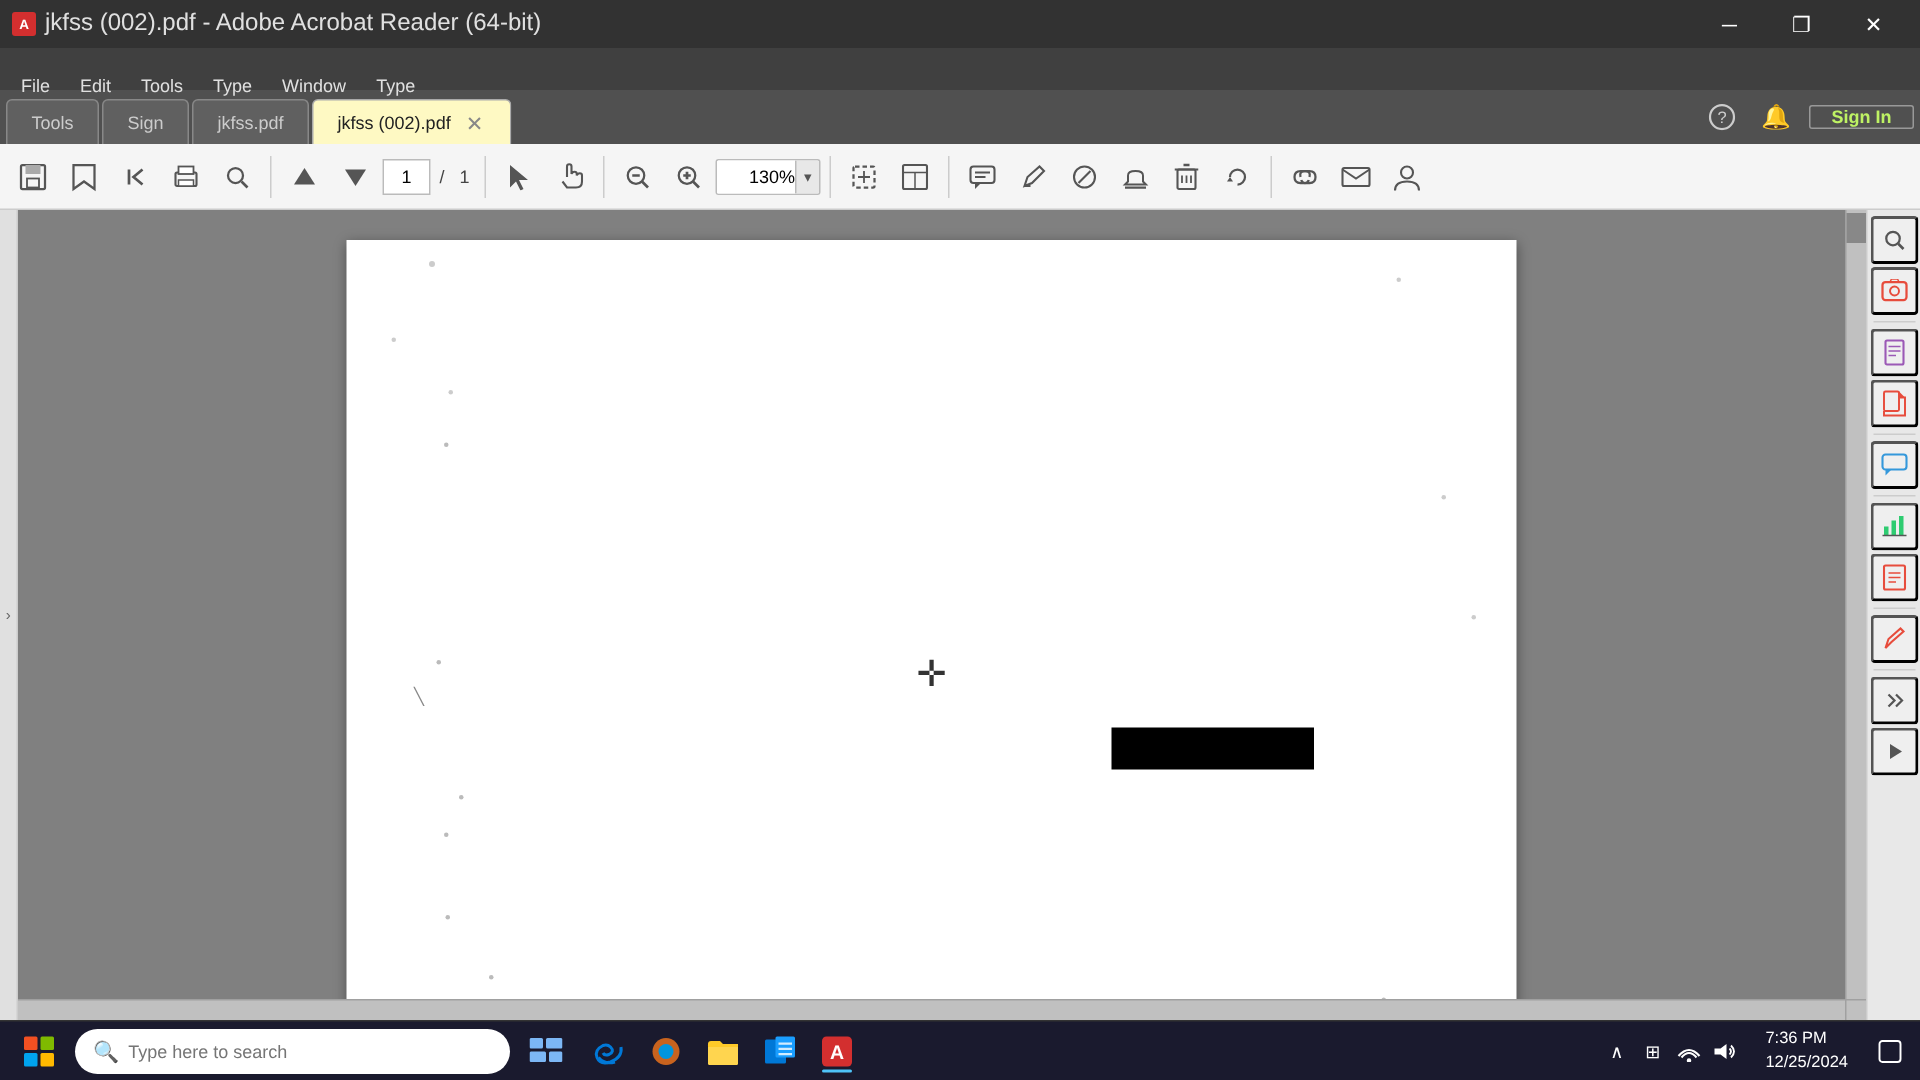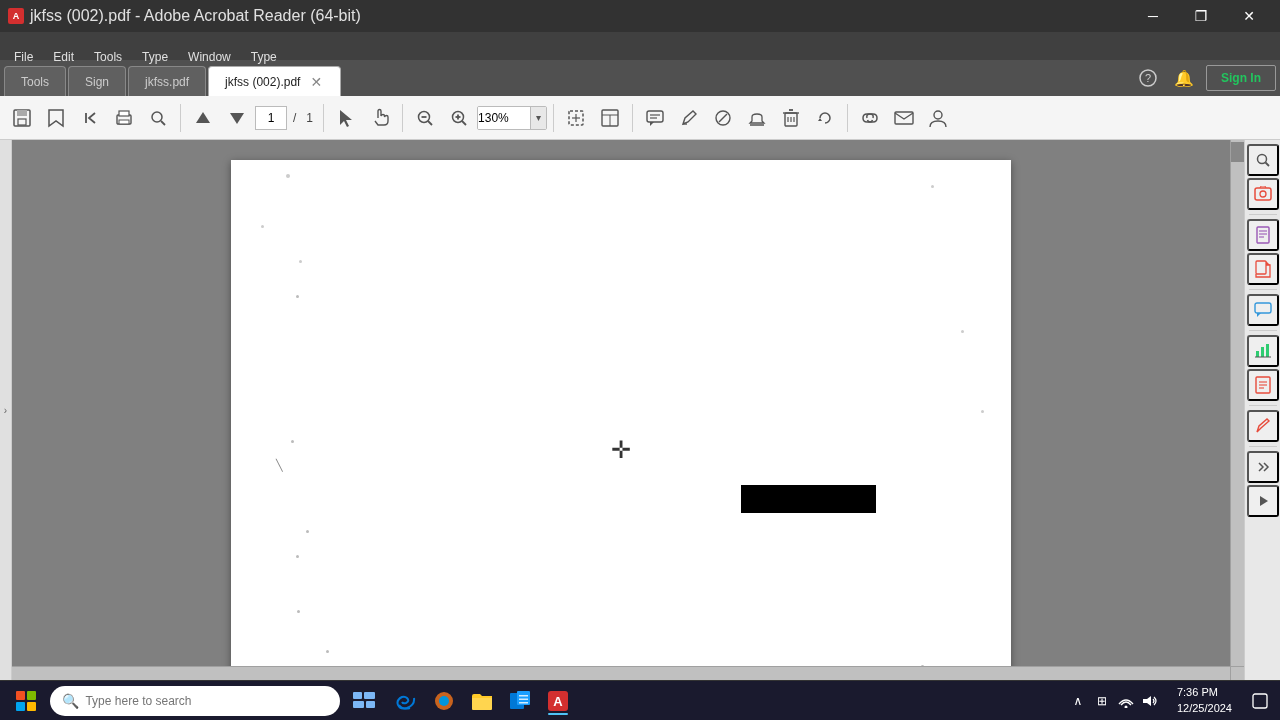--- a/index.html
+++ b/index.html
@@ -81,7 +81,7 @@
       margin-right: 2px;
     }
     .tab.active {
-      background: #ffffff;
+      background: #fef9c3;
       color: #222;
       border-color: #aaa;
     }

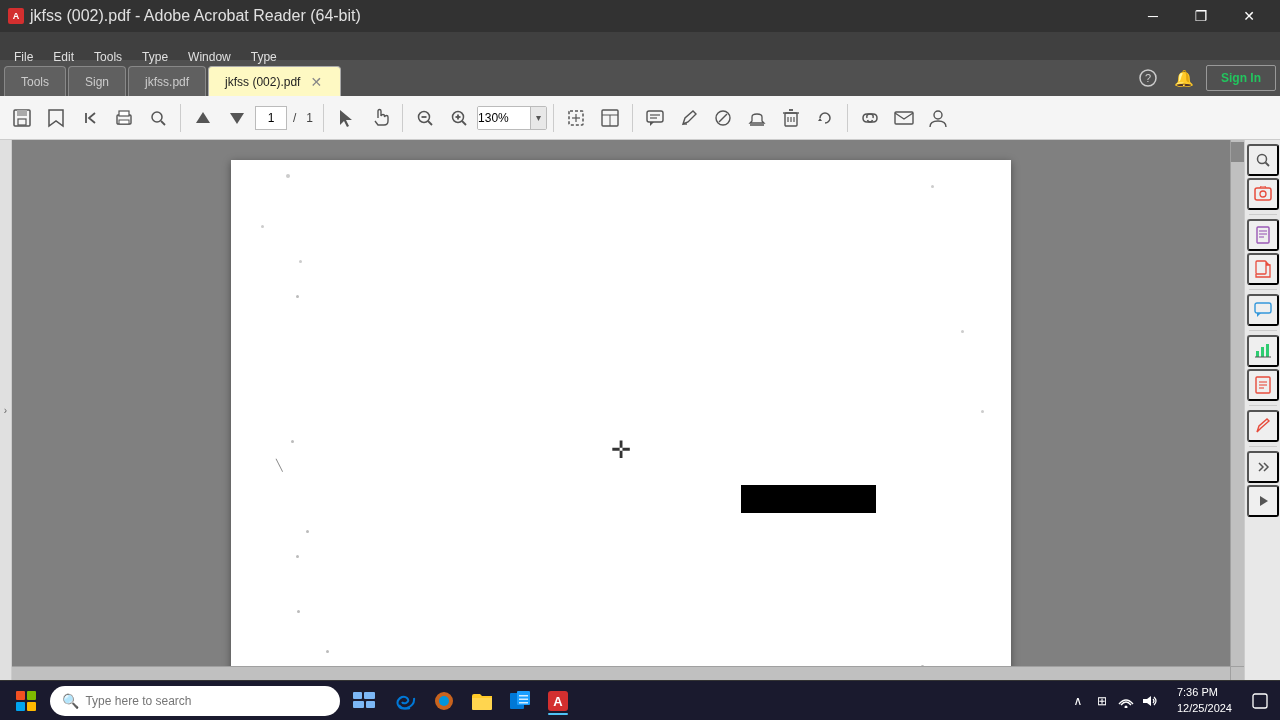--- a/index.html
+++ b/index.html
@@ -122,11 +122,11 @@
       font-size: 16px;
     }
     .sign-in-btn {
-      height: 26px;
+      height: 16px;
       padding: 0 14px;
       background: transparent;
       border: 1px solid #999;
-      color: #22c55e;
+      color: #bef264;
       cursor: pointer;
       font-size: 12px;
       border-radius: 2px;

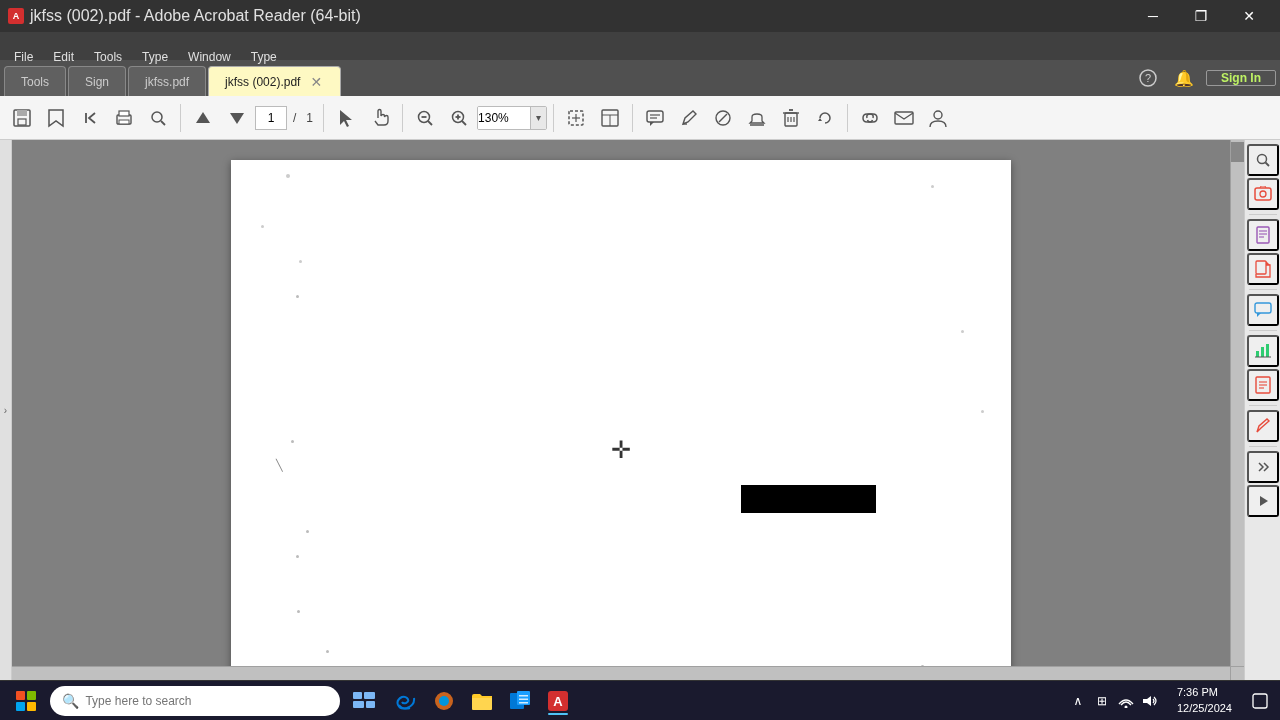--- a/index.html
+++ b/index.html
@@ -177,7 +177,7 @@
     .tb-zoom-input {
       width: 52px; height: 36px;
       border: none; outline: none;
-      text-align: left;
+      text-align: right;
       font-size: 12px;
       background: white;
     }

